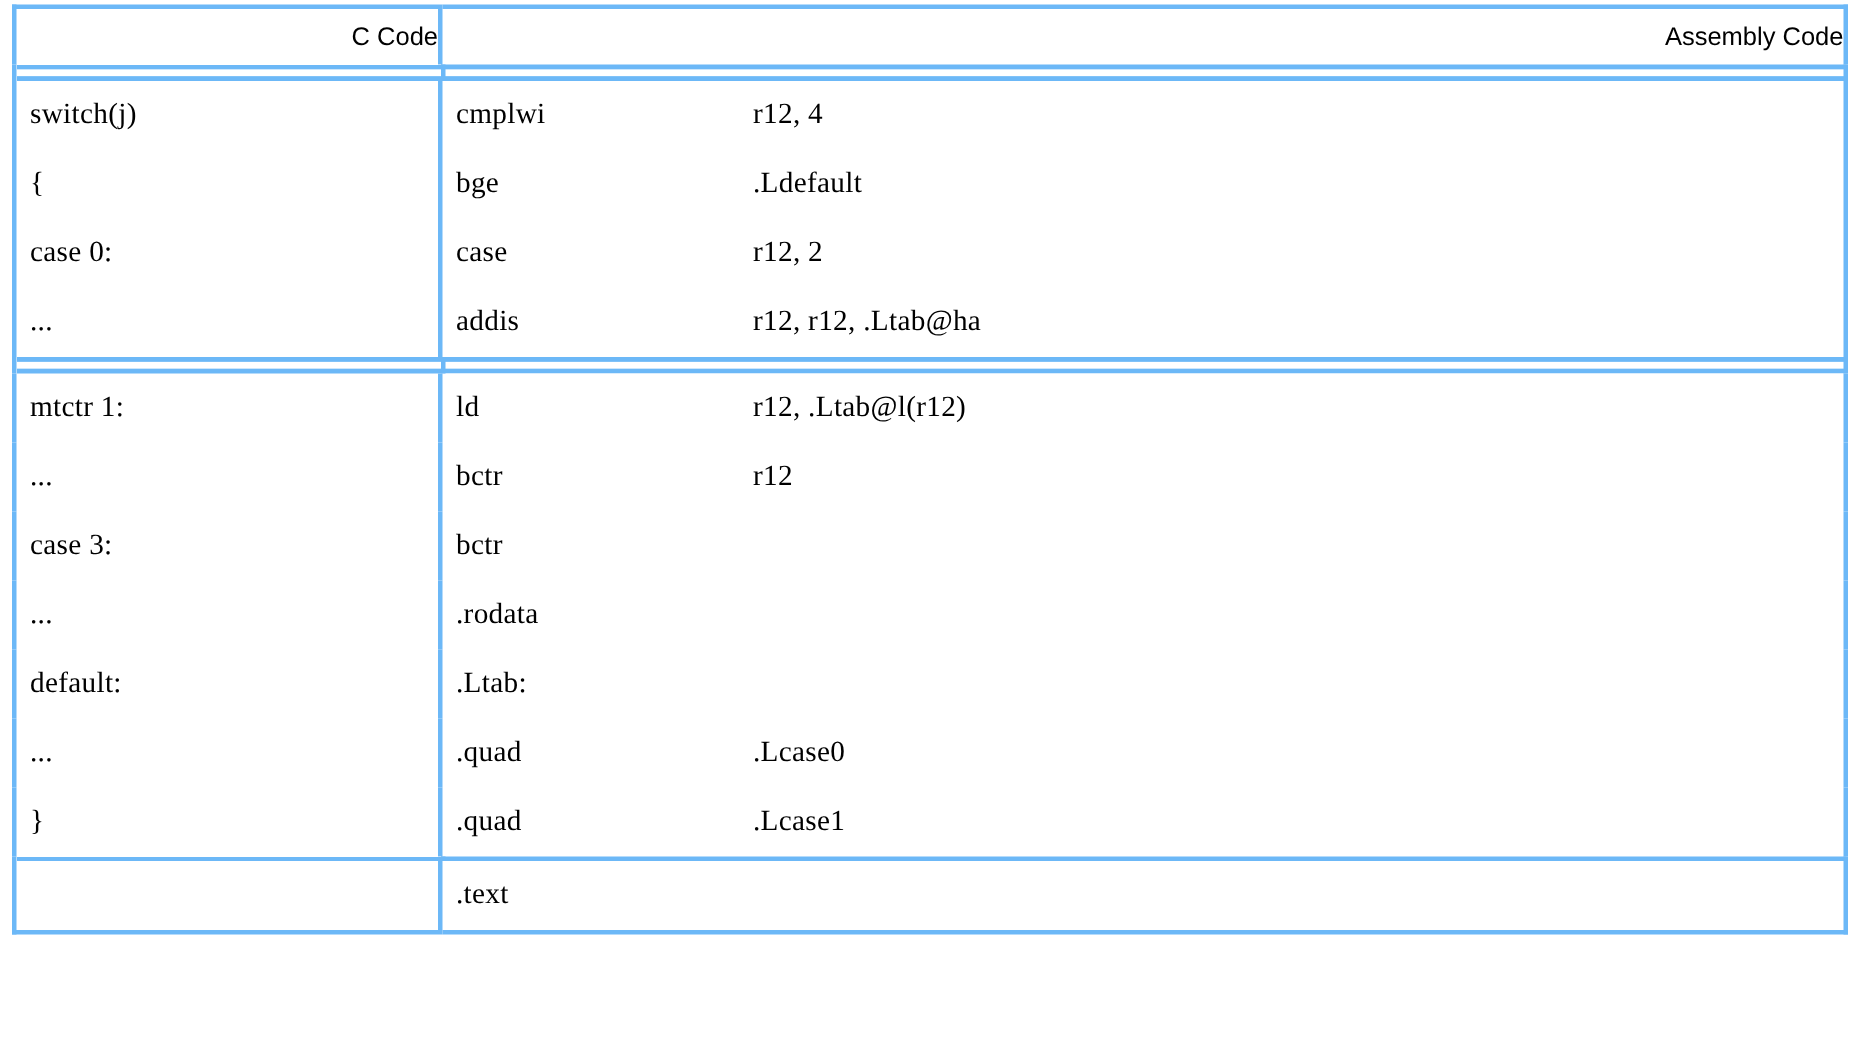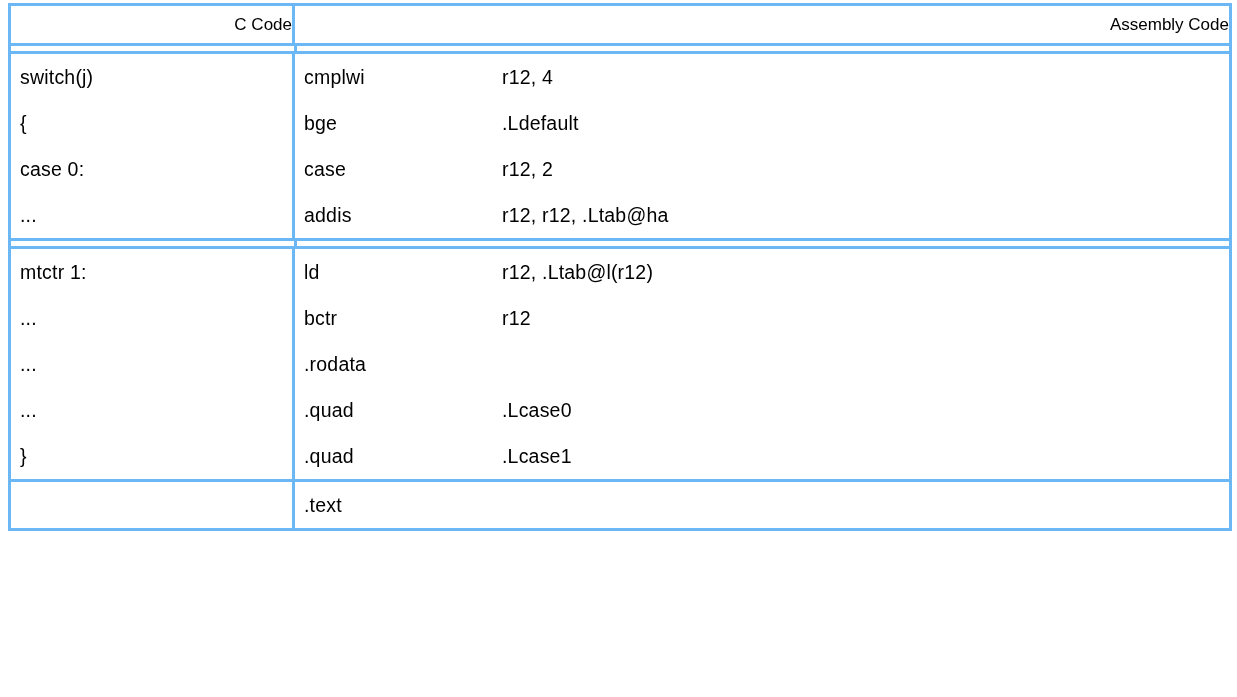--- a/index.html
+++ b/index.html
@@ -72,7 +72,7 @@
     margin: 12px;
     height: 46px;
     vertical-align: middle;
-    font-family: Liberation Sans, sans-serif;
+    font-family: Liberation Serif, serif;
     font-size: 19.5px;
     line-height: 46px;
     white-space: pre;

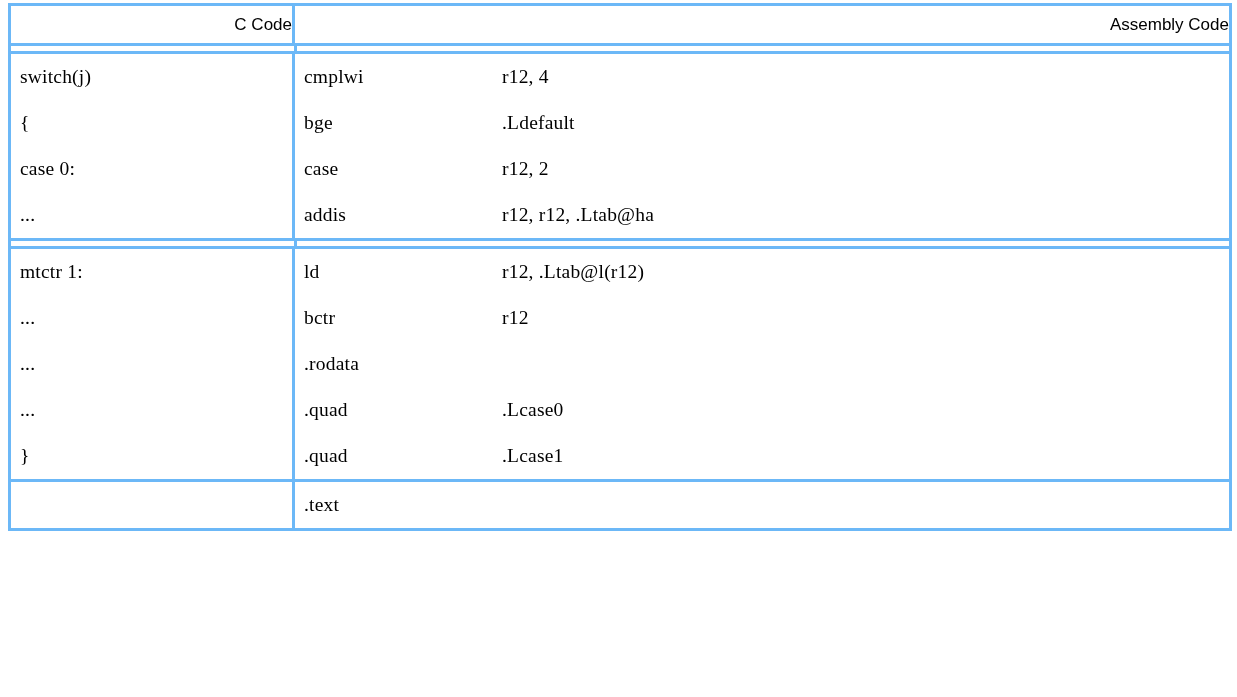--- a/index.html
+++ b/index.html
@@ -171,6 +171,10 @@
           <td class="a-cell"><span class="mnemonic">bctr</span><span class="operand">r12</span></td>
         </tr>
         <tr>
+          <td class="c-cell">case 3:</td>
+          <td class="a-cell"><span class="mnemonic">bctr</span><span class="operand"></span></td>
+        </tr>
+        <tr>
           <td class="c-cell">...</td>
           <td class="a-cell"><span class="mnemonic">.rodata</span><span class="operand"></span></td>
         </tr>

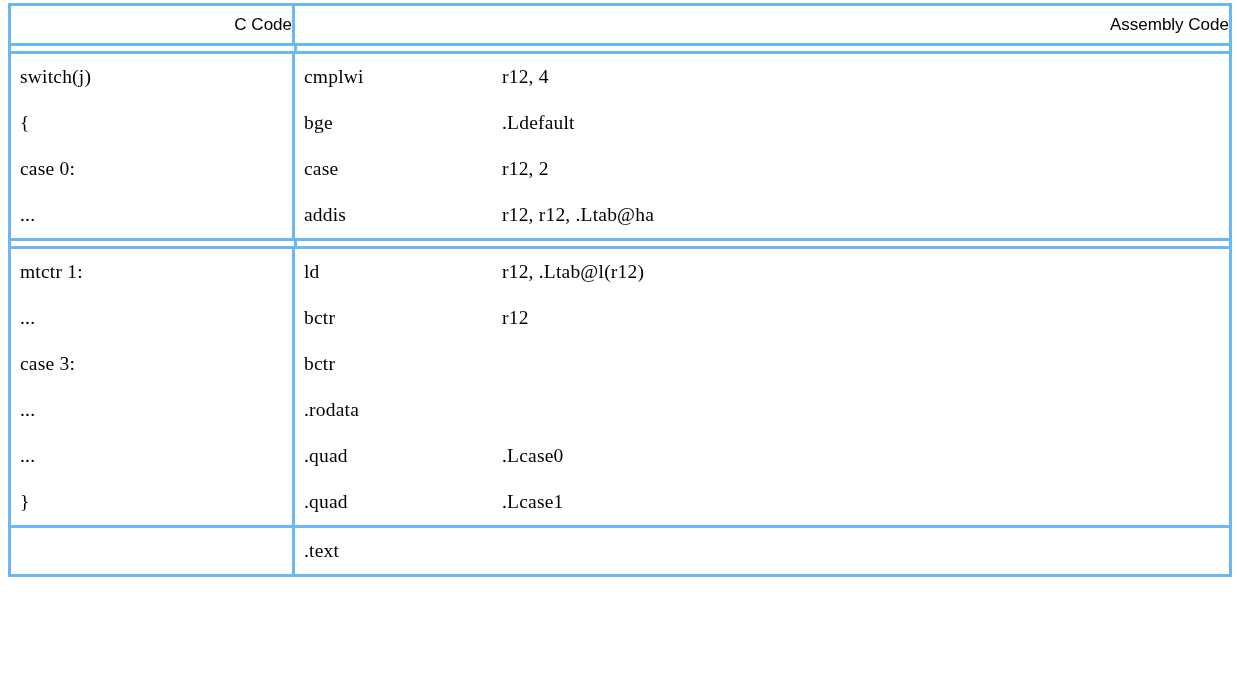--- a/index.html
+++ b/index.html
@@ -179,6 +179,10 @@
           <td class="a-cell"><span class="mnemonic">.rodata</span><span class="operand"></span></td>
         </tr>
         <tr>
+          <td class="c-cell">default:</td>
+          <td class="a-cell"><span class="mnemonic">.Ltab:</span><span class="operand"></span></td>
+        </tr>
+        <tr>
           <td class="c-cell">...</td>
           <td class="a-cell"><span class="mnemonic">.quad</span><span class="operand">.Lcase0</span></td>
         </tr>

